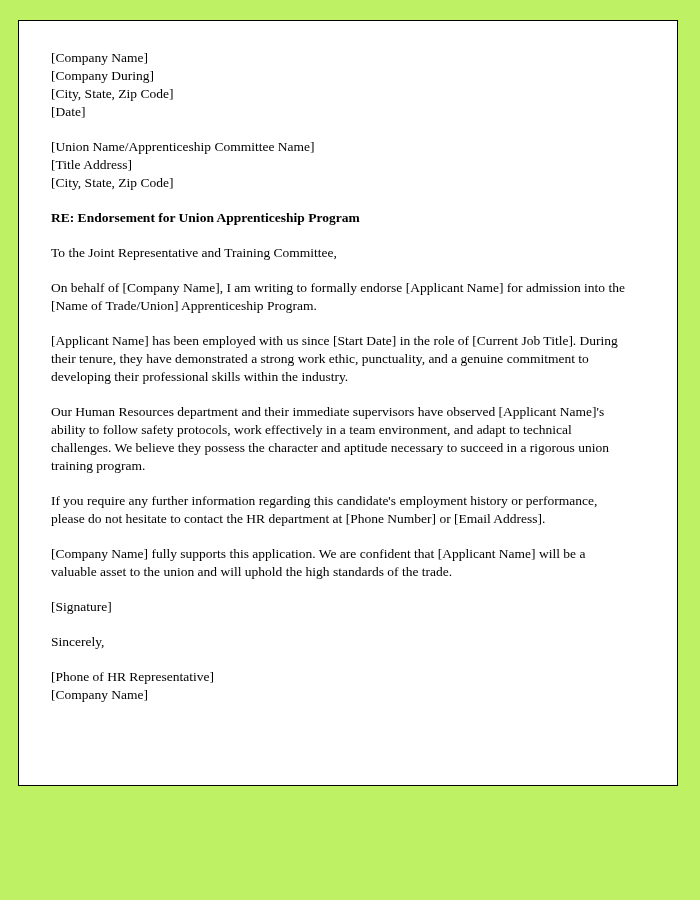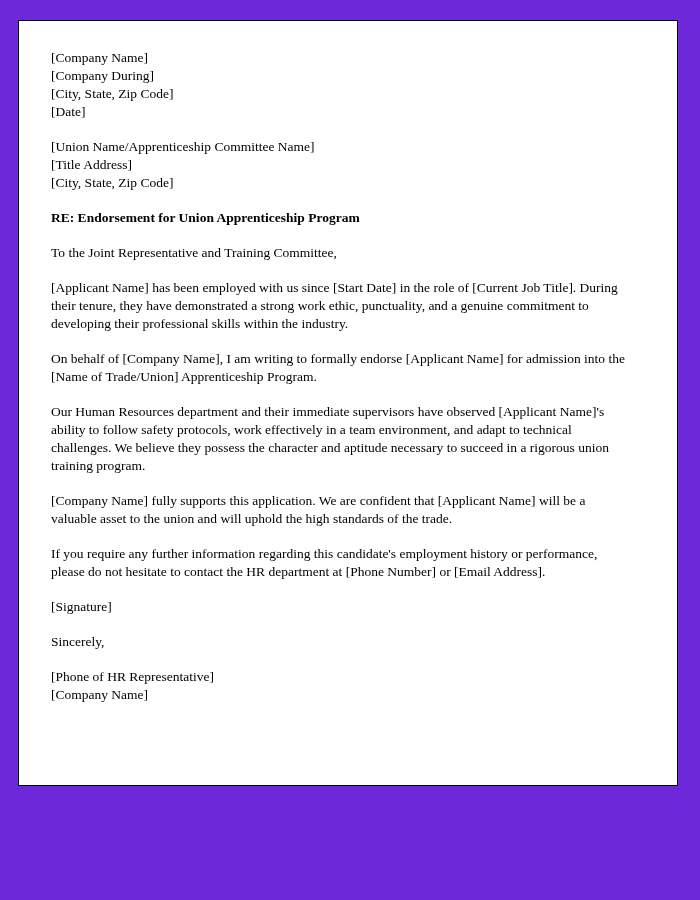--- a/index.html
+++ b/index.html
@@ -14,7 +14,7 @@
     position: relative;
     width: 700px;
     height: 900px;
-    background: #6d28d9;
+    background: #bef264;
     overflow: hidden;
   }
   .letter-frame {

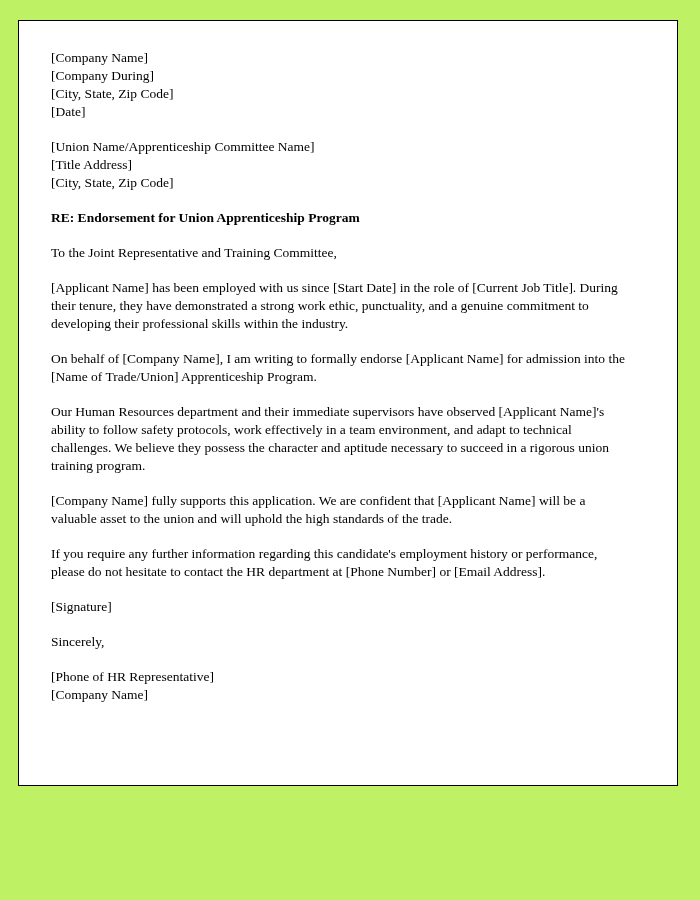--- a/index.html
+++ b/index.html
@@ -71,8 +71,8 @@
 
       <div class="para">To the Joint Representative and Training Committee,</div>
 
+      <div class="para">On behalf of [Company Name], I am writing to formally endorse [Applicant Name] for admission into the [Name of Trade/Union] Apprenticeship Program.</div>
       <div class="para">[Applicant Name] has been employed with us since [Start Date] in the role of [Current Job Title]. During their tenure, they have demonstrated a strong work ethic, punctuality, and a genuine commitment to developing their professional skills within the industry.</div>
-      <div class="para">On behalf of [Company Name], I am writing to formally endorse [Applicant Name] for admission into the [Name of Trade/Union] Apprenticeship Program.</div>
       <div class="para">Our Human Resources department and their immediate supervisors have observed [Applicant Name]'s ability to follow safety protocols, work effectively in a team environment, and adapt to technical challenges. We believe they possess the character and aptitude necessary to succeed in a rigorous union training program.</div>
       <div class="para">[Company Name] fully supports this application. We are confident that [Applicant Name] will be a valuable asset to the union and will uphold the high standards of the trade.</div>
       <div class="para">If you require any further information regarding this candidate's employment history or performance, please do not hesitate to contact the HR department at [Phone Number] or [Email Address].</div>

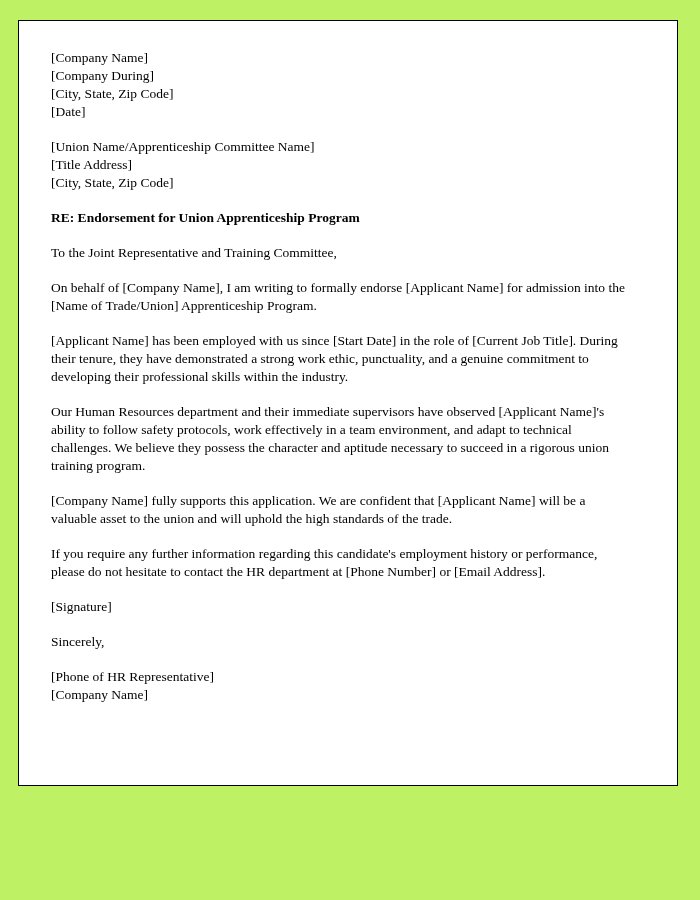--- a/index.html
+++ b/index.html
@@ -74,8 +74,8 @@
       <div class="para">On behalf of [Company Name], I am writing to formally endorse [Applicant Name] for admission into the [Name of Trade/Union] Apprenticeship Program.</div>
       <div class="para">[Applicant Name] has been employed with us since [Start Date] in the role of [Current Job Title]. During their tenure, they have demonstrated a strong work ethic, punctuality, and a genuine commitment to developing their professional skills within the industry.</div>
       <div class="para">Our Human Resources department and their immediate supervisors have observed [Applicant Name]'s ability to follow safety protocols, work effectively in a team environment, and adapt to technical challenges. We believe they possess the character and aptitude necessary to succeed in a rigorous union training program.</div>
+      <div class="para">If you require any further information regarding this candidate's employment history or performance, please do not hesitate to contact the HR department at [Phone Number] or [Email Address].</div>
       <div class="para">[Company Name] fully supports this application. We are confident that [Applicant Name] will be a valuable asset to the union and will uphold the high standards of the trade.</div>
-      <div class="para">If you require any further information regarding this candidate's employment history or performance, please do not hesitate to contact the HR department at [Phone Number] or [Email Address].</div>
 
       <div class="para">[Signature]</div>
 

